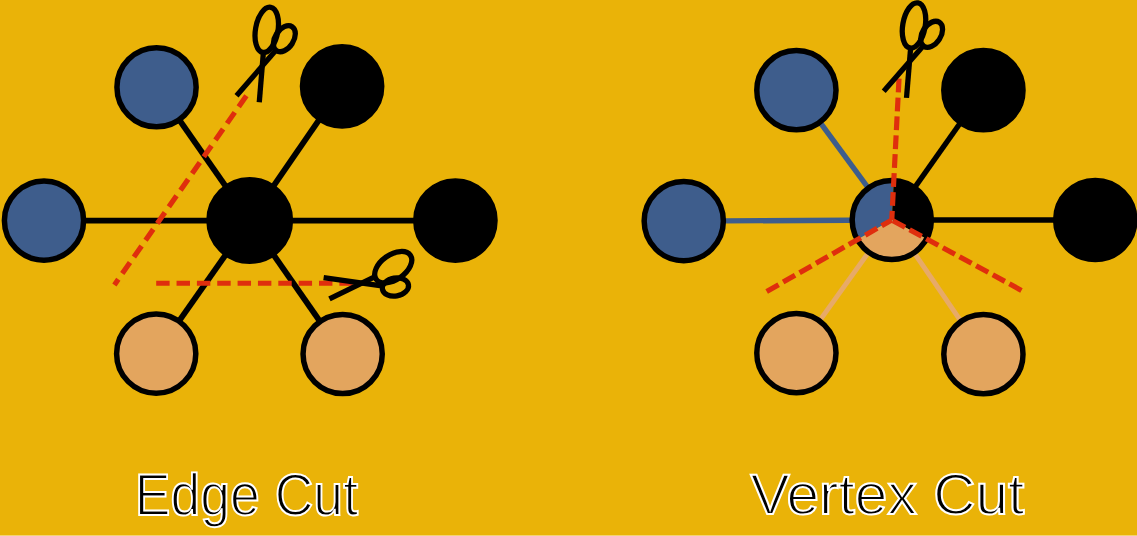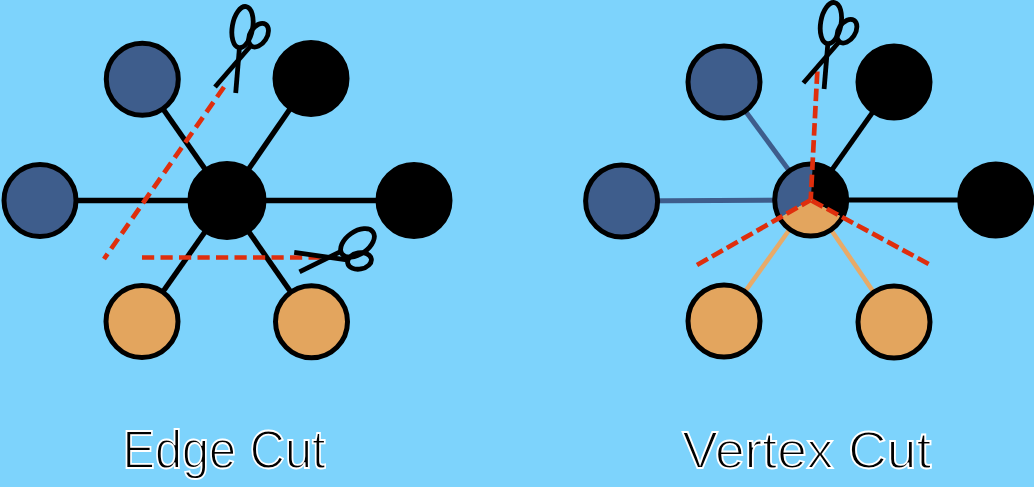--- a/index.html
+++ b/index.html
@@ -3,7 +3,7 @@
 <meta charset="utf-8">
 <style>
   html,body{margin:0;padding:0;background:#fff;}
-  #wrap{width:1034px;height:487px;position:relative;background:#7dd3fc;overflow:hidden;}
+  #wrap{width:1034px;height:487px;position:relative;background:#eab308;overflow:hidden;}
   svg{display:block;}
   text{font-family:"Liberation Sans", sans-serif;}
 </style>

